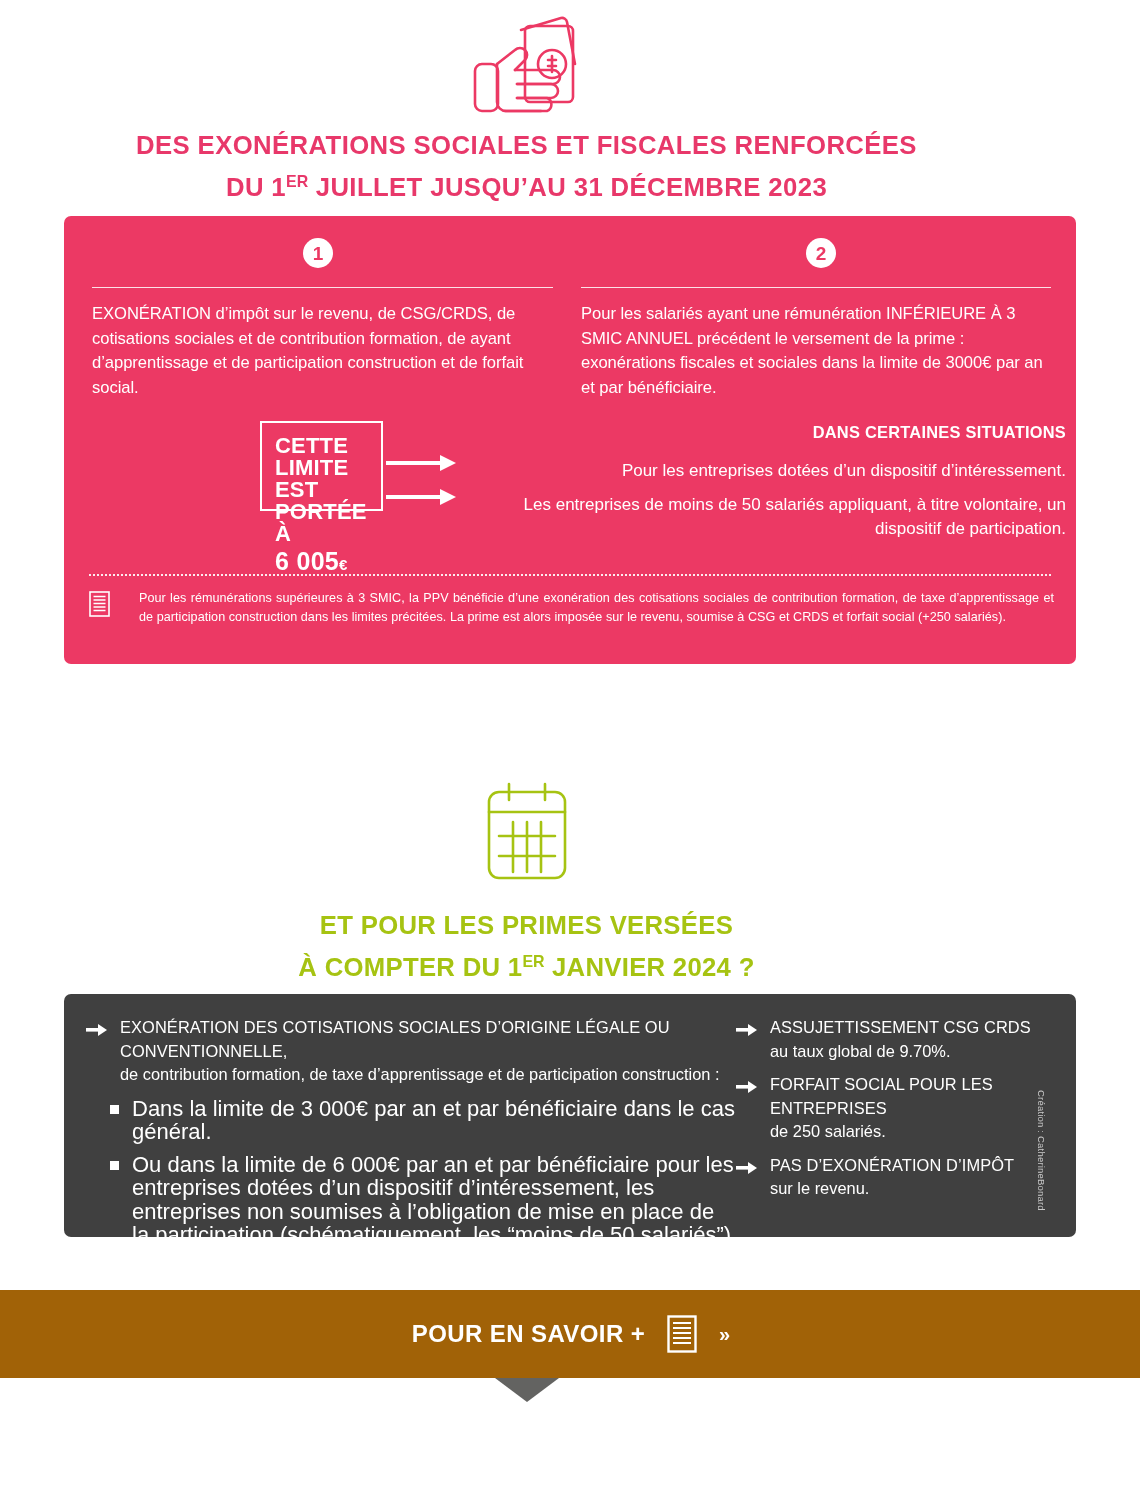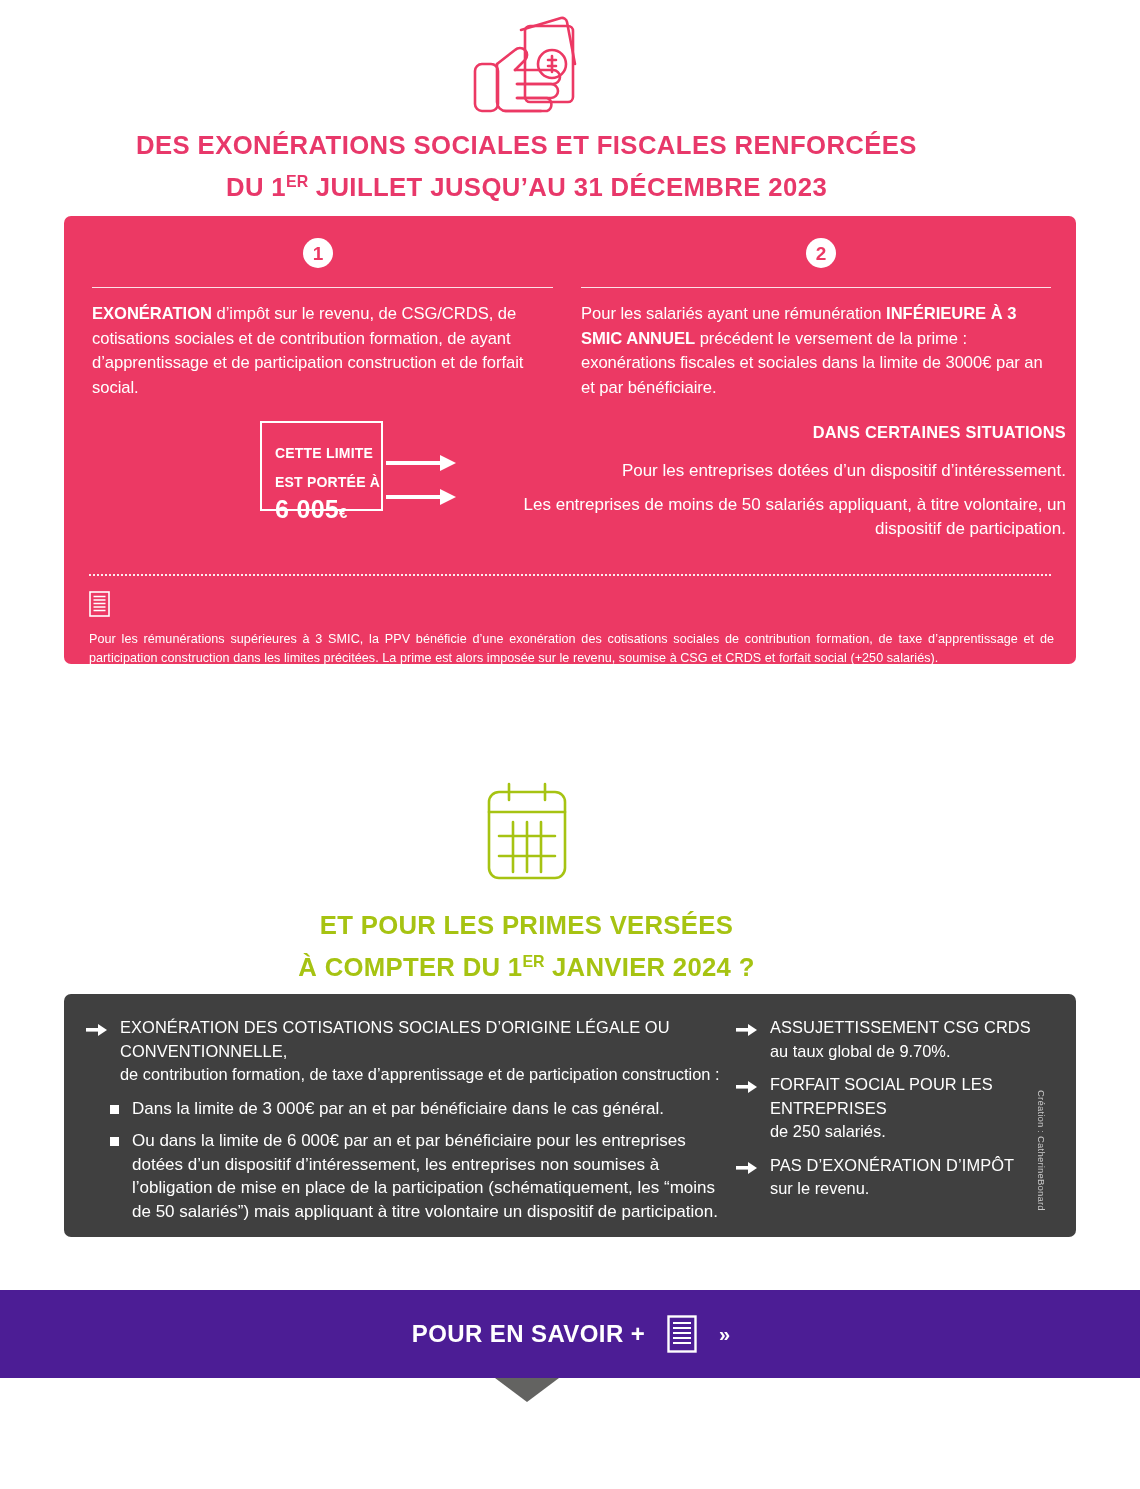--- a/index.html
+++ b/index.html
@@ -63,7 +63,7 @@
   }
   .col-1 { left: 28px; width: 461px; }
   .col-2 { left: 517px; width: 470px; }
-  .col b, .col strong { font-weight: bold; }
+  .col b, .col strong { font-weight: normal; }
 
   
   .limit-box {

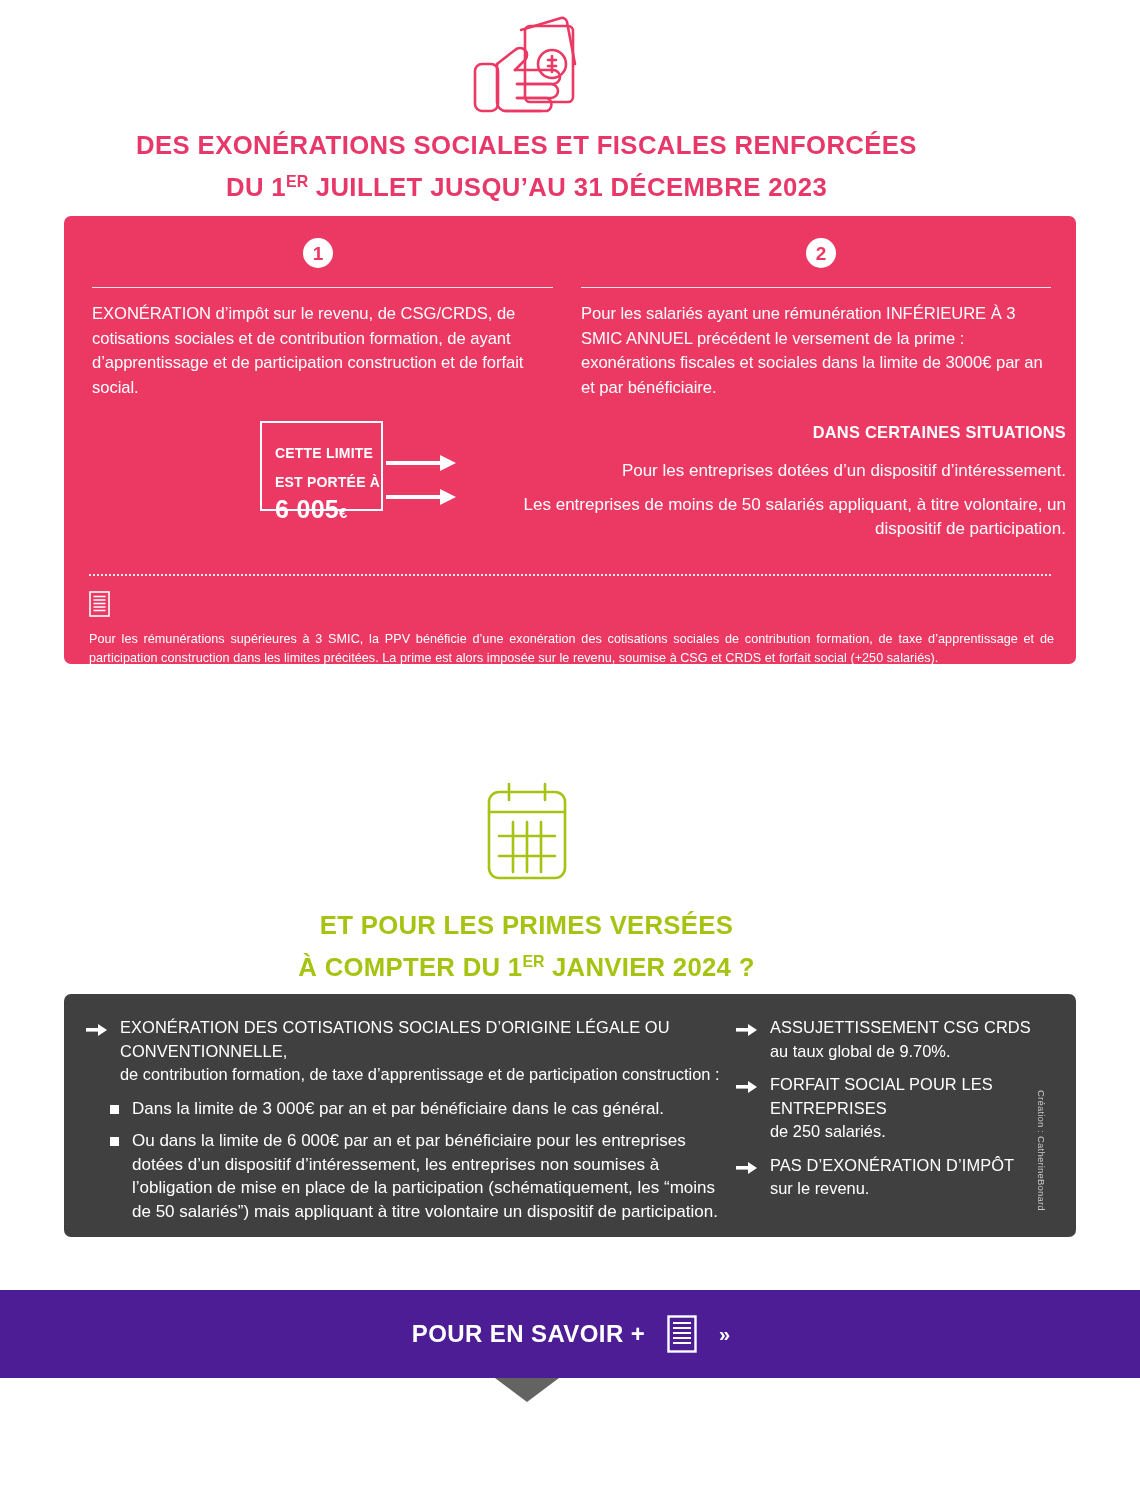--- a/index.html
+++ b/index.html
@@ -74,9 +74,8 @@
     padding: 12px 0 0 13px;
   }
   .limit-l1, .limit-l2 {
-    font-size: 14px; font-weight: bold; line-height: 22px;
+    font-size: 22px; font-weight: bold; line-height: 22px;
     letter-spacing: 0.2px;
-    margin-top: 7px;
   }
   .limit-amount {
     font-size: 25px; font-weight: bold; line-height: 29px;

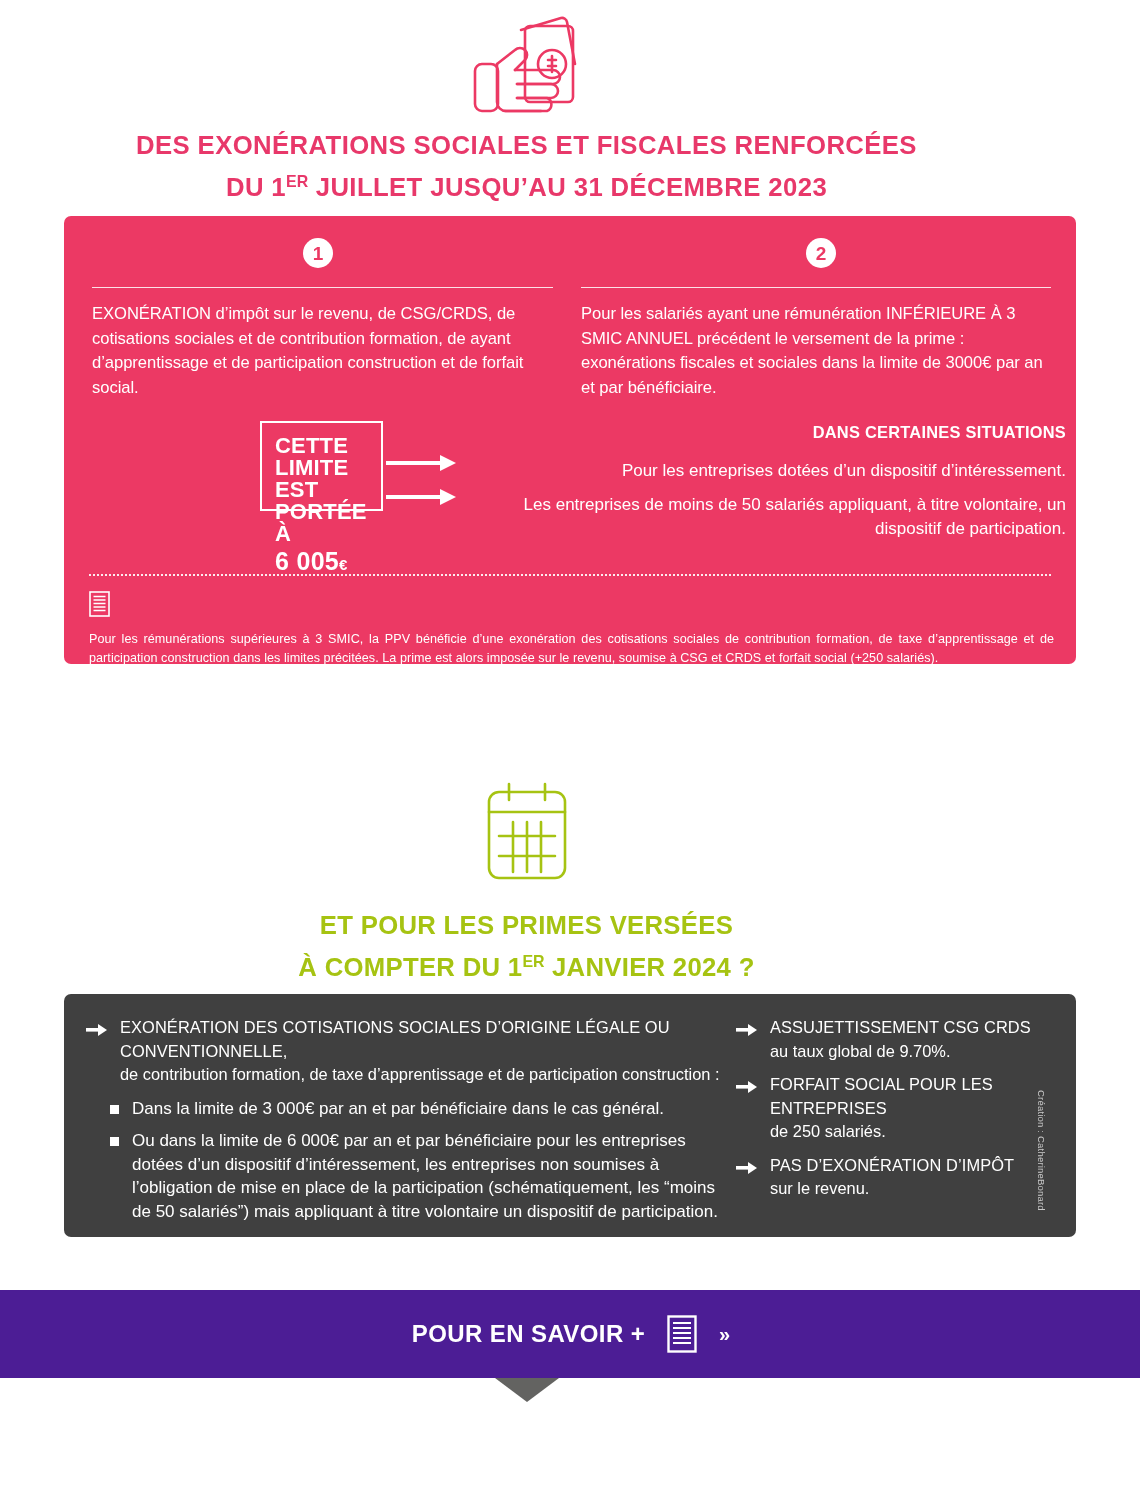--- a/index.html
+++ b/index.html
@@ -103,7 +103,7 @@
   }
   .note {
     position: absolute; left: 25px; top: 373px; width: 965px;
-    display: flex; gap: 13px; flex-direction: column;
+    display: flex; gap: 29px;
   }
   .note-text {
     font-size: 12.6px; line-height: 19px;

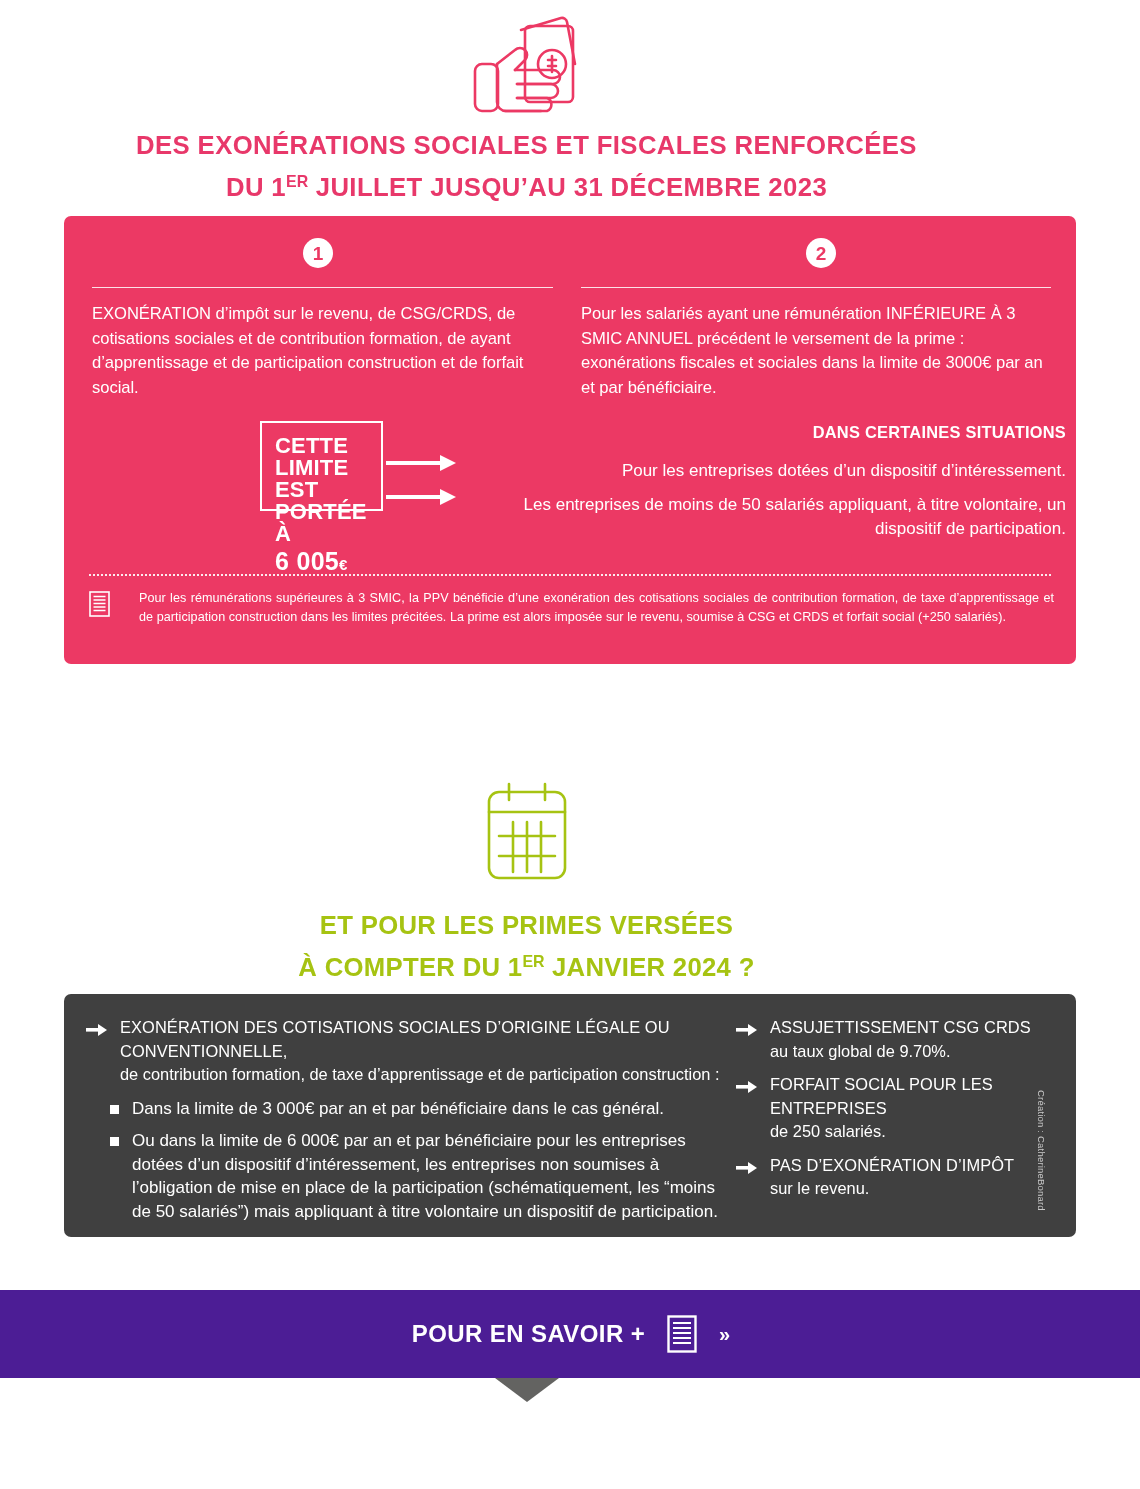--- a/index.html
+++ b/index.html
@@ -150,7 +150,7 @@
     flex: 0 0 auto; width: 9px; height: 9px;
     background: #ffffff; margin-top: 8px;
   }
-  .sub-text { font-size: 17px; line-height: 23.5px; }
+  .sub-text { font-size: 22px; line-height: 23.5px; }
 
   
   .credit {

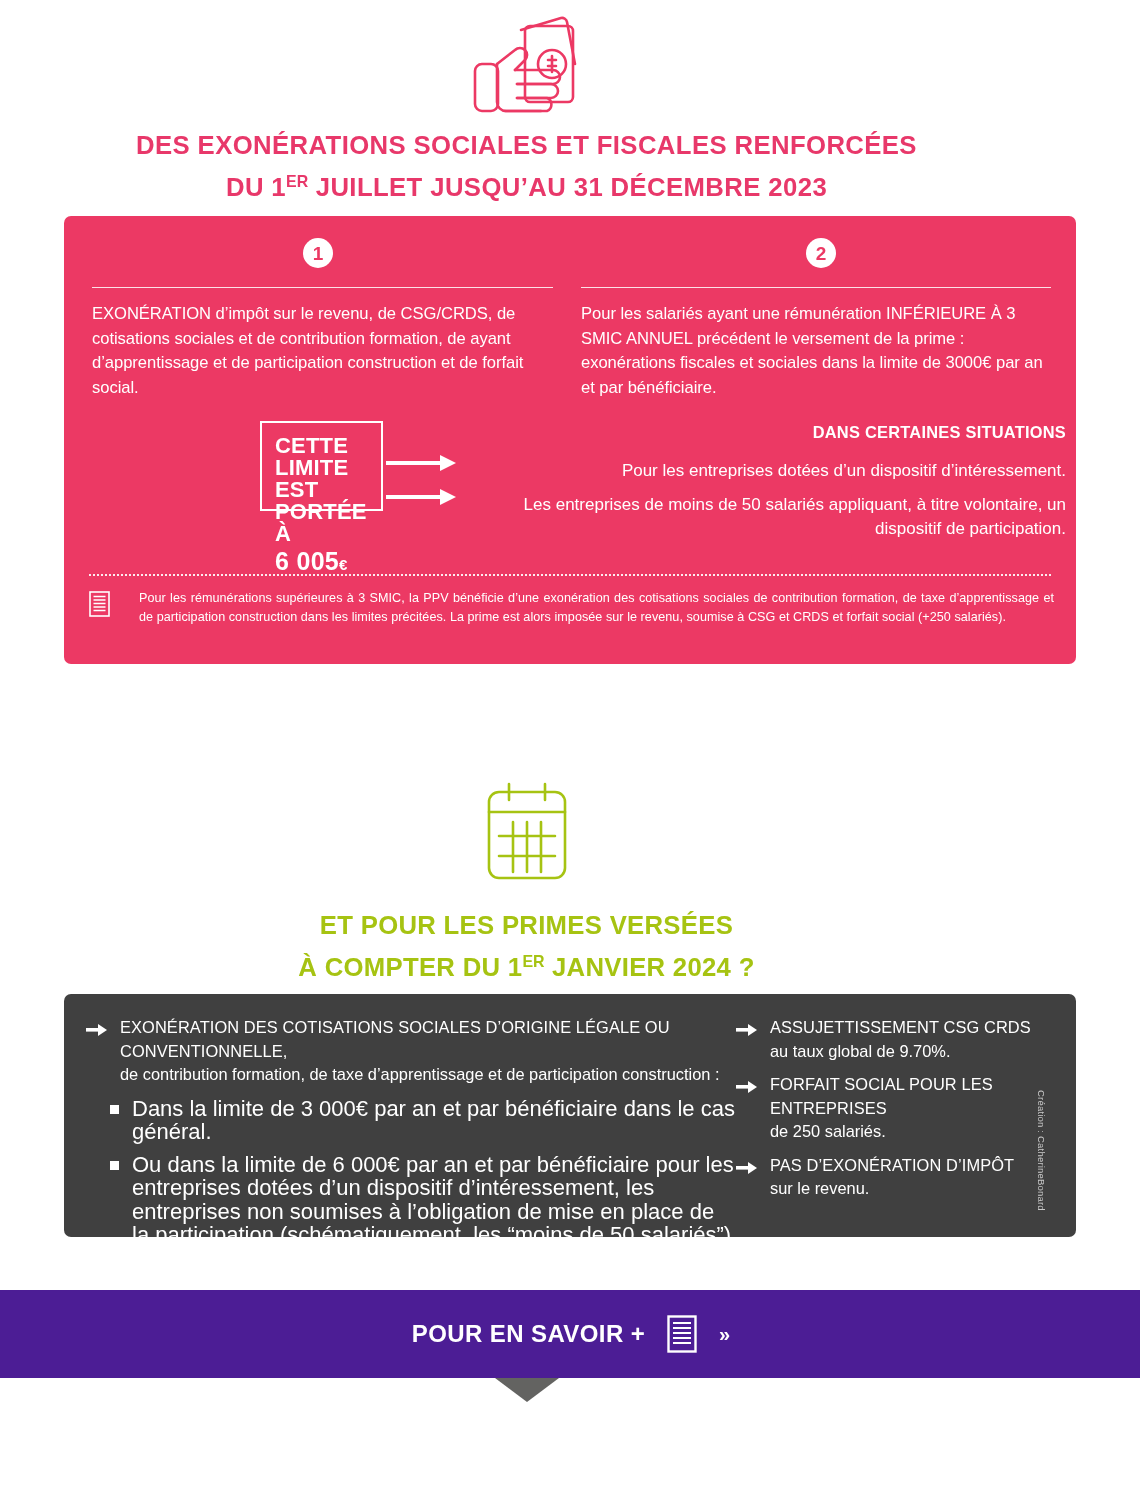--- a/index.html
+++ b/index.html
@@ -164,7 +164,7 @@
   .gray-bar {
     position: absolute; left: 0; top: 1290px;
     width: 1140px; height: 88px;
-    background: #4c1d95;
+    background: #a16207;
     display: flex; align-items: center; justify-content: center;
     gap: 22px;
   }

